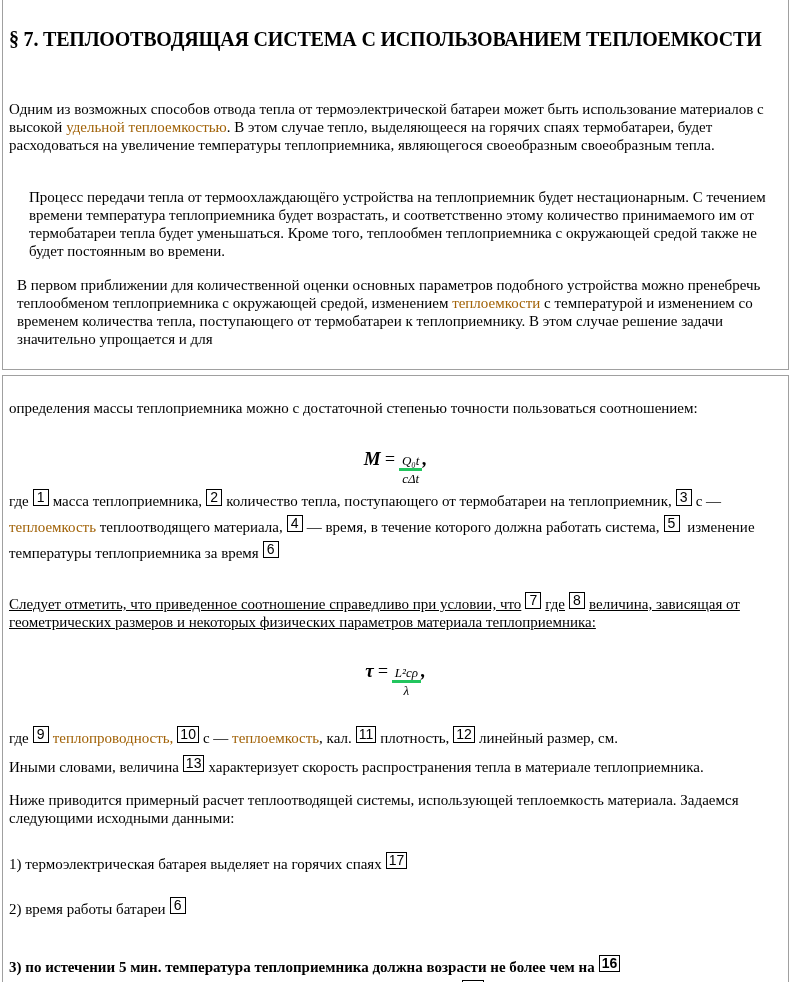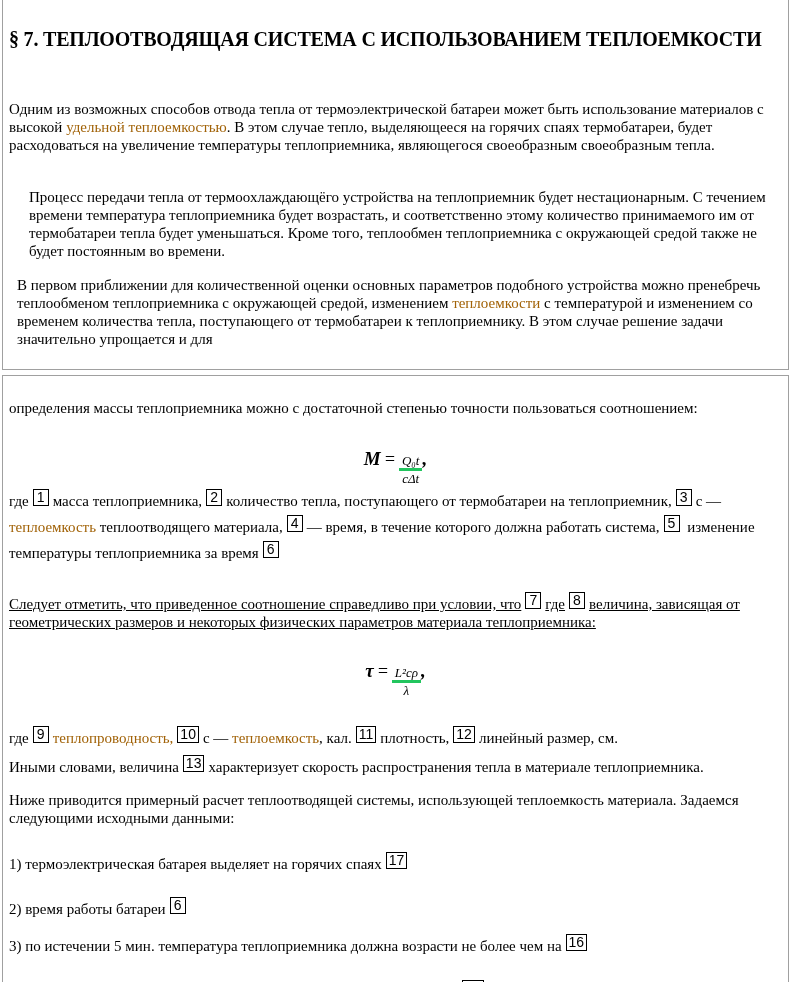--- a/index.html
+++ b/index.html
@@ -71,7 +71,7 @@
 
   <p class="p" style="top:476px;"><span>1) термоэлектрическая батарея выделяет на горячих спаях</span><span class="box">17</span></p>
   <p class="p" style="top:521px;"><span>2) время работы батареи</span><span class="box">6</span></p>
-  <p class="p" style="top:558px;"><span>3) по истечении 5 мин. температура теплоприемника должна возрасти не более чем на</span><span class="box">16</span></p>
+  <p class="p" style="top:579px;font-weight:bold;"><span>3) по истечении 5 мин. температура теплоприемника должна возрасти не более чем на</span><span class="box">16</span></p>
   <p class="p" style="top:604px; left:455px;"><span class="box">17</span></p>
 </div>
 

